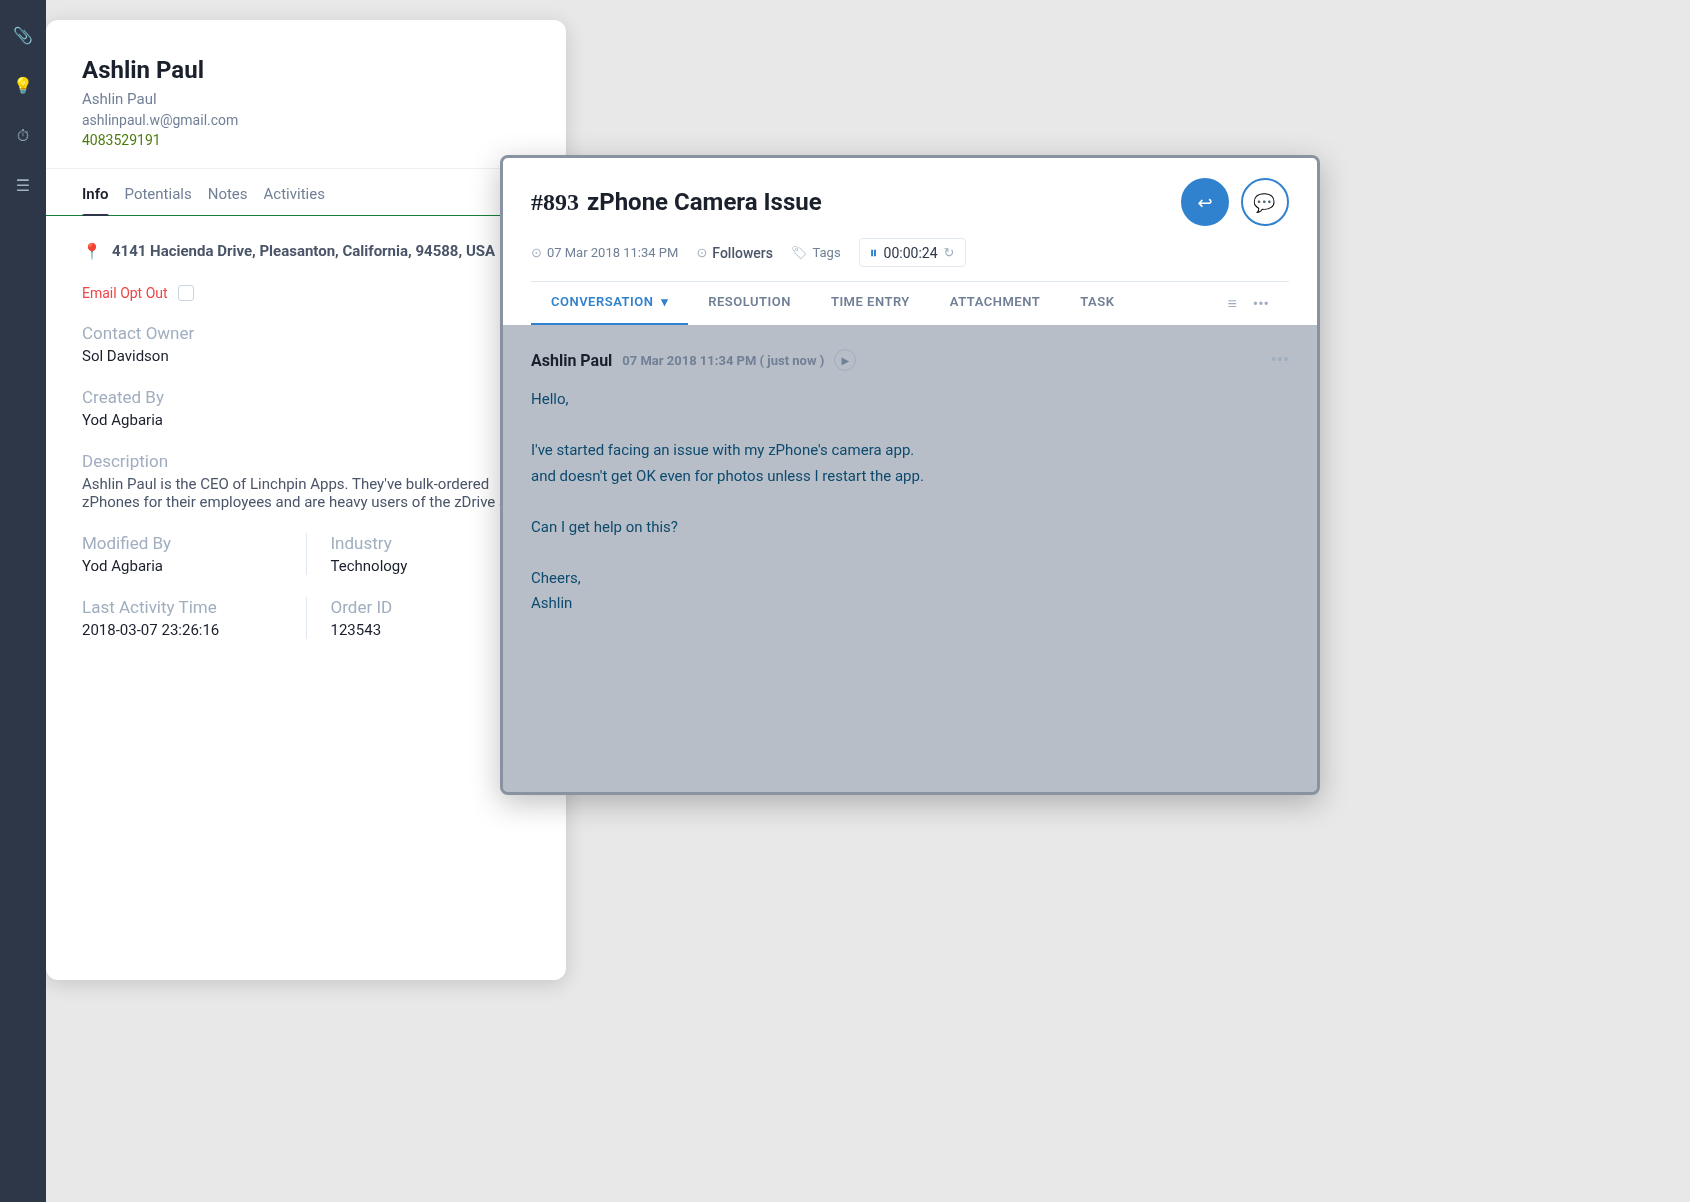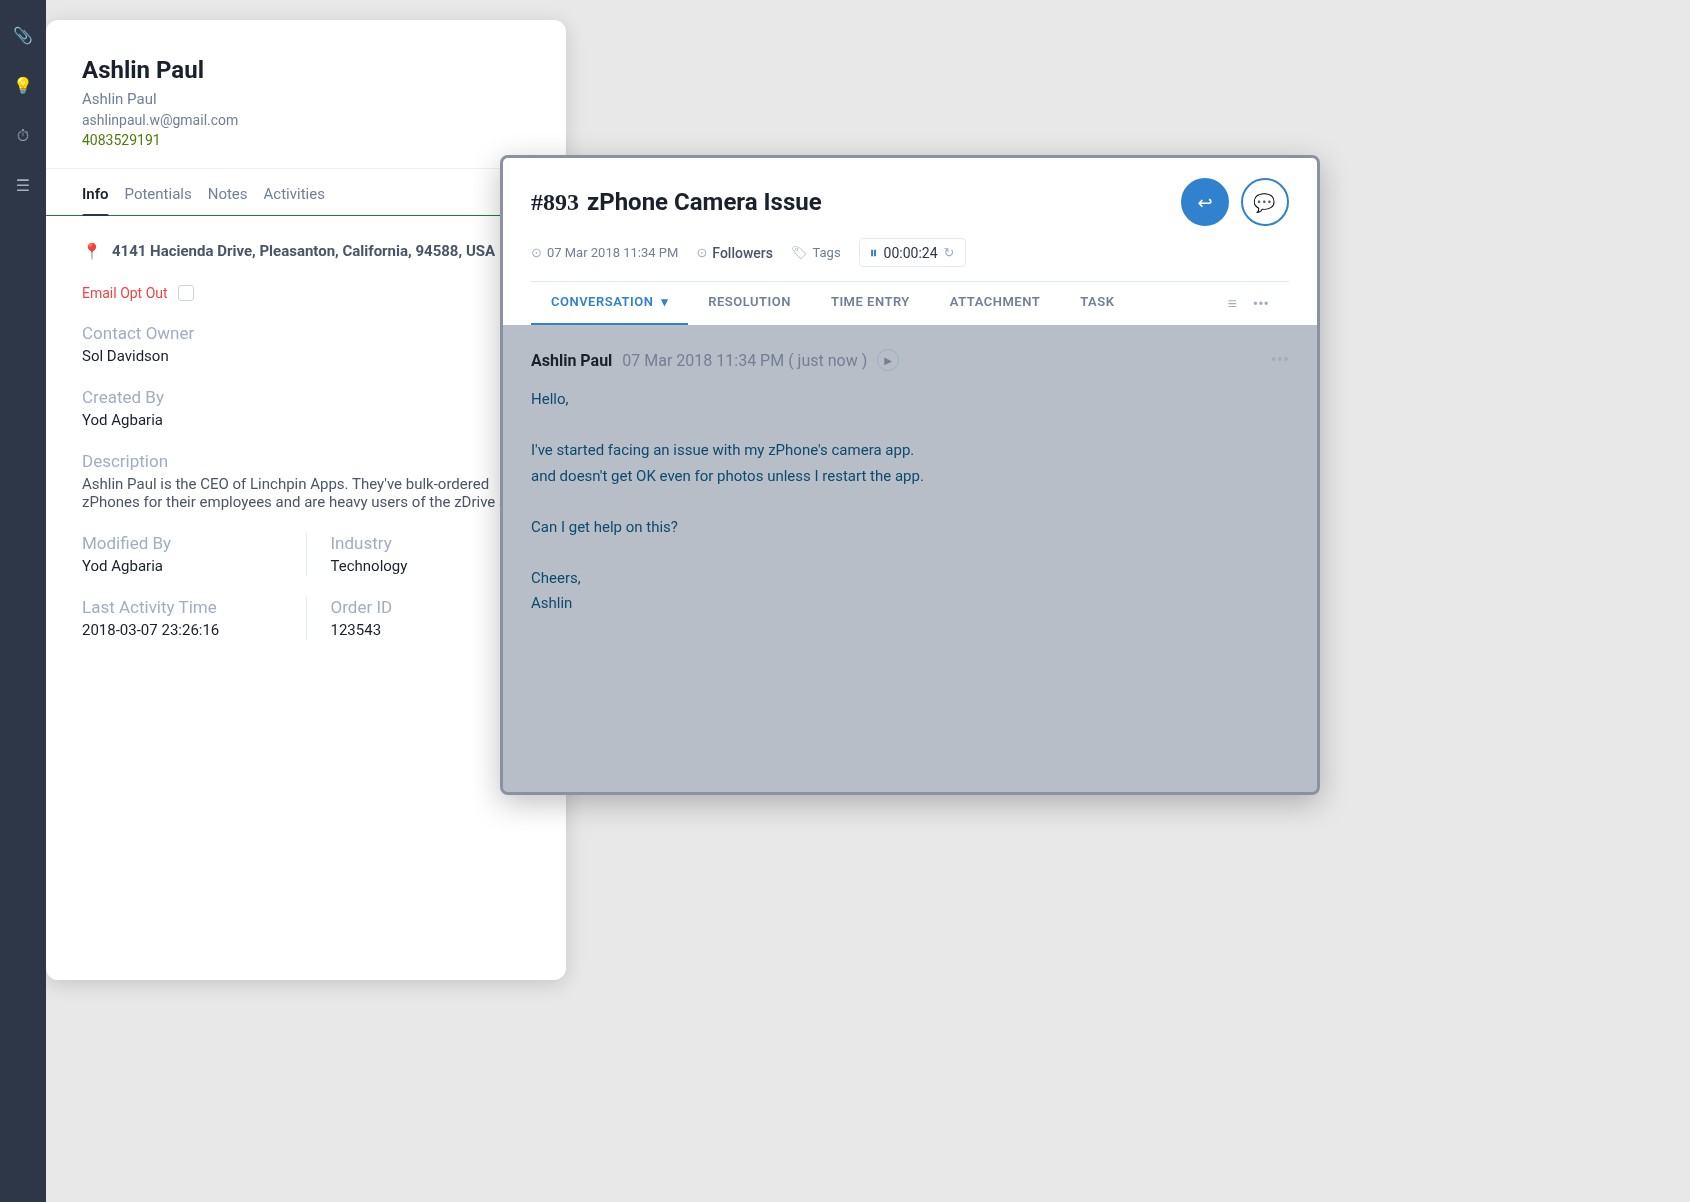--- a/index.html
+++ b/index.html
@@ -342,8 +342,9 @@
     }
 
     .message-time {
-      font-size: 16px;
-      color: #718096;
+      font-size: 13px;
+      color: #718096;
+      font-weight: bold;
     }
 
     .message-dots {

